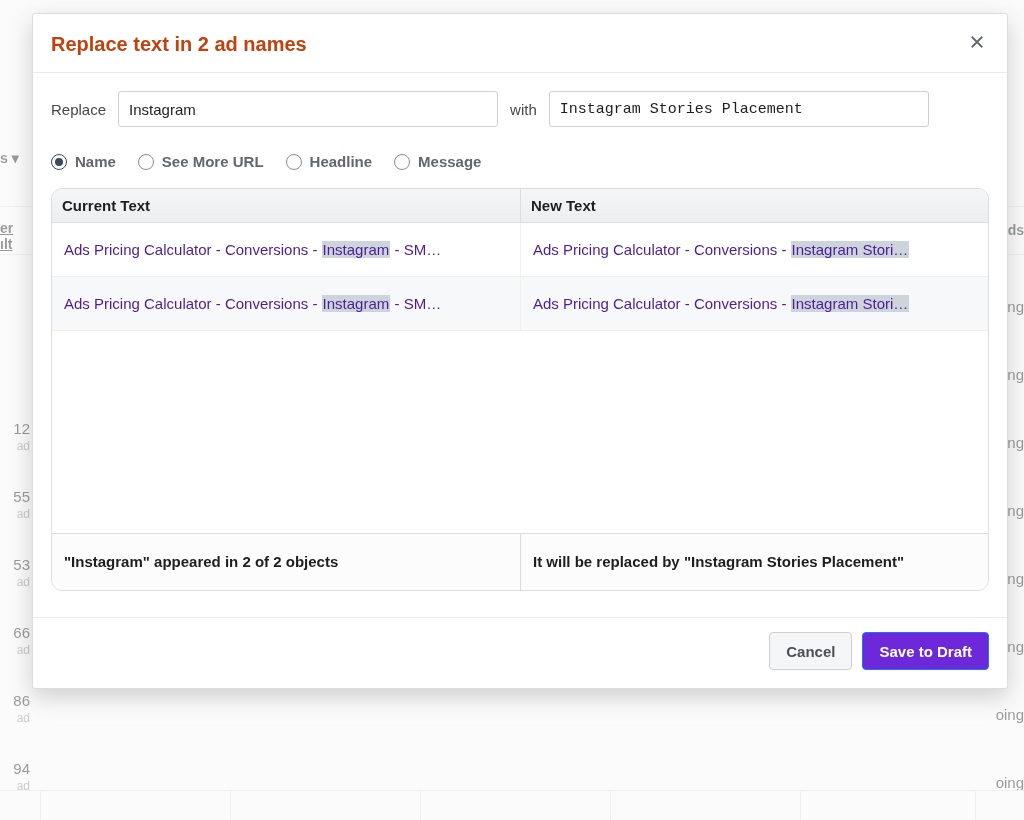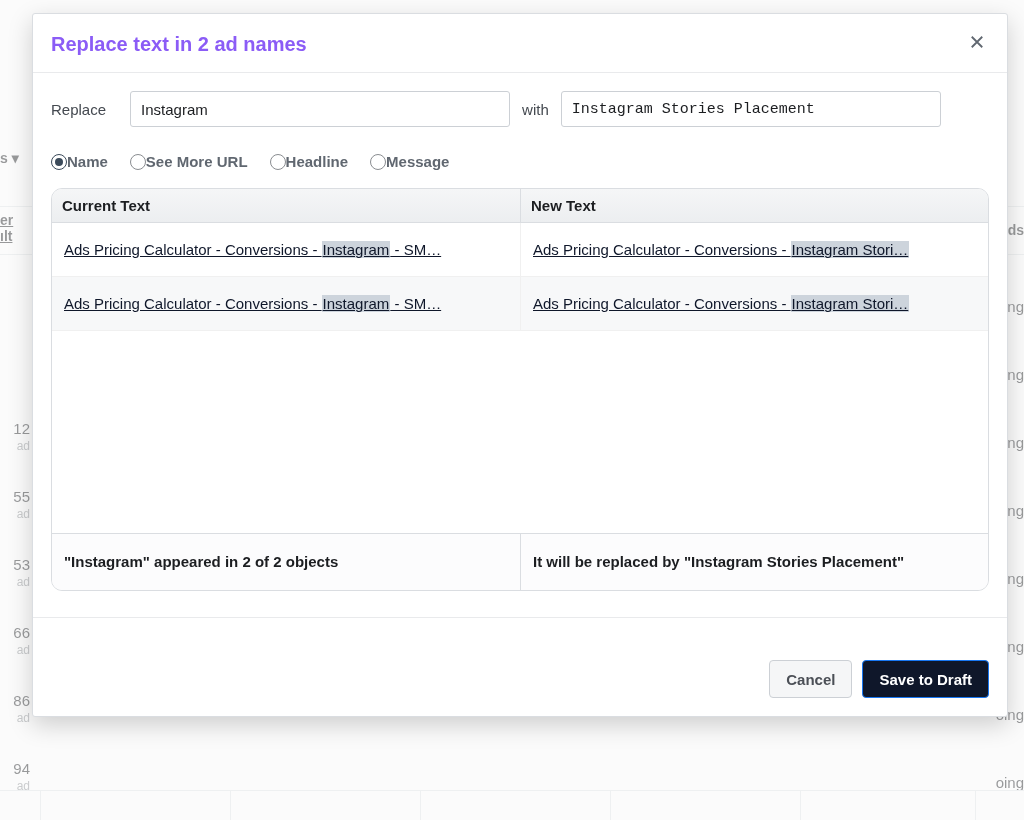--- a/index.html
+++ b/index.html
@@ -76,7 +76,7 @@
     border-bottom: 1px solid #e9eaec;
   }
   .modal-title {
-    font-size: 20px; font-weight: 700; color:#8b5cf6;
+    font-size: 20px; font-weight: 700; color:#c2410c;
   }
   .close-x {
     width: 24px; height: 24px; display:flex; align-items:center; justify-content:center;

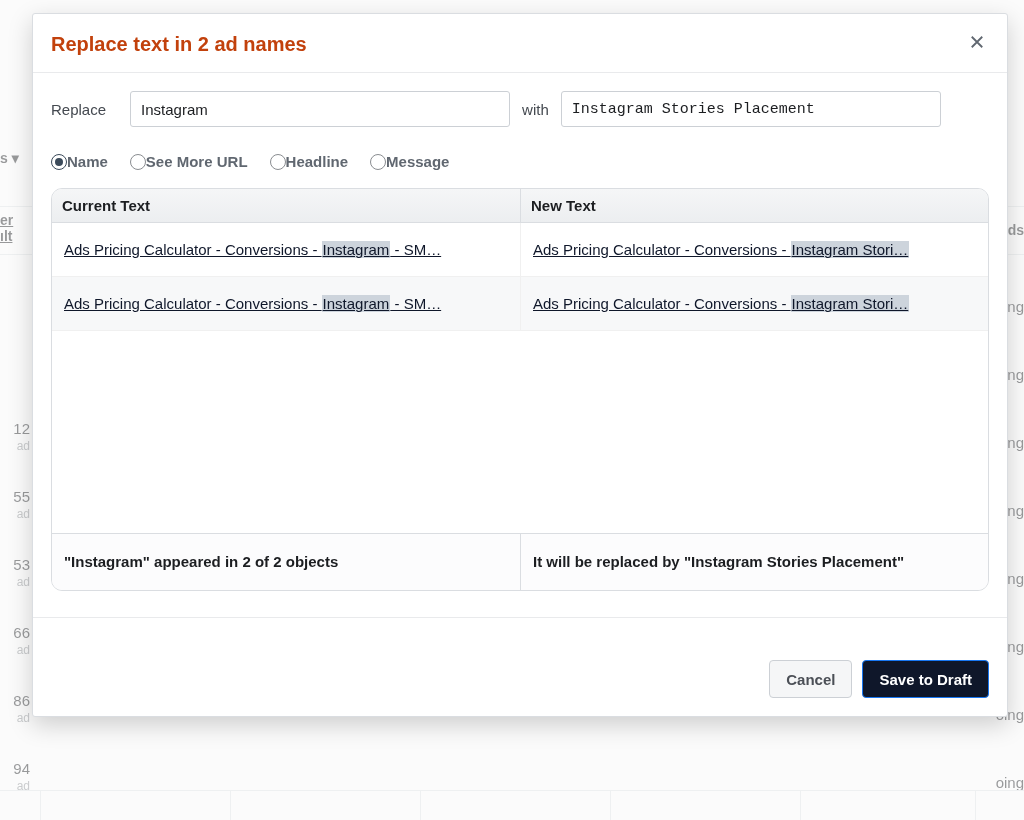--- a/index.html
+++ b/index.html
@@ -91,7 +91,7 @@
     margin-bottom: 26px;
   }
   .lbl { font-size: 15px; color:#444950; }
-  .lbl.replace { margin-right: 12px; }
+  .lbl.replace { margin-right: 0; }
   .txt {
     flex: 1 1 auto;
     height: 36px;

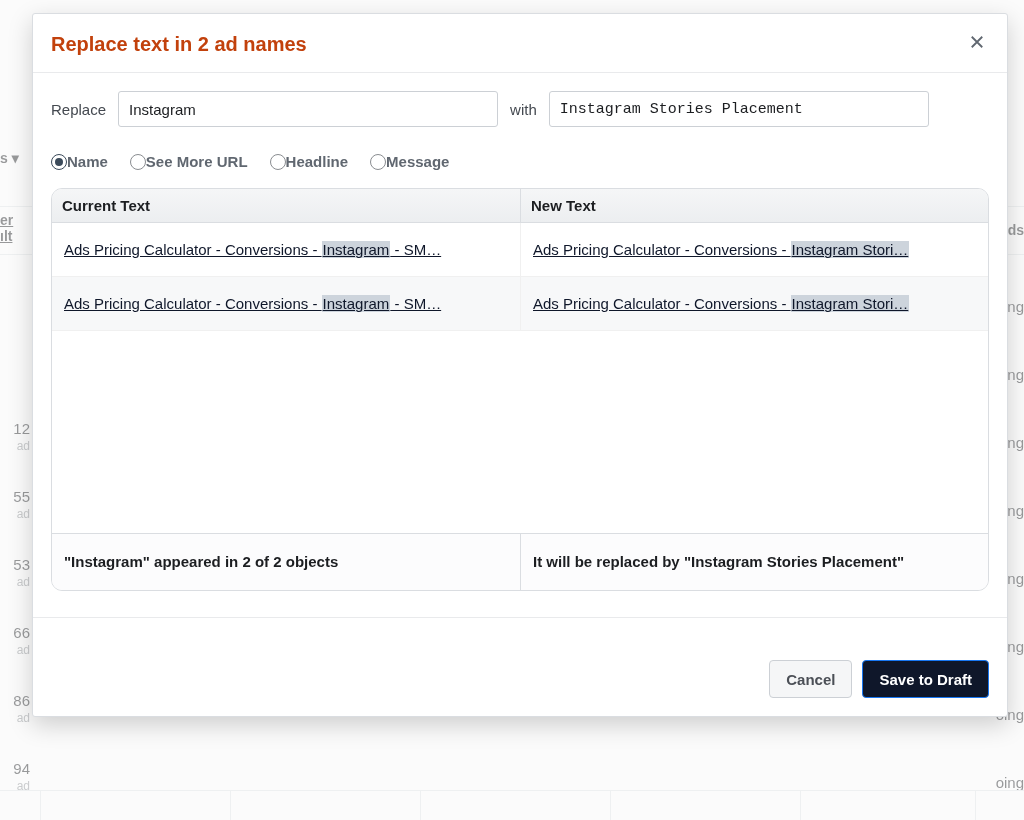--- a/index.html
+++ b/index.html
@@ -110,7 +110,7 @@
     margin-bottom: 18px;
   }
   .radio {
-    display:flex; align-items:center; 
+    display:flex; align-items:center; gap:8px;
     cursor:pointer;
   }
   .rdot {

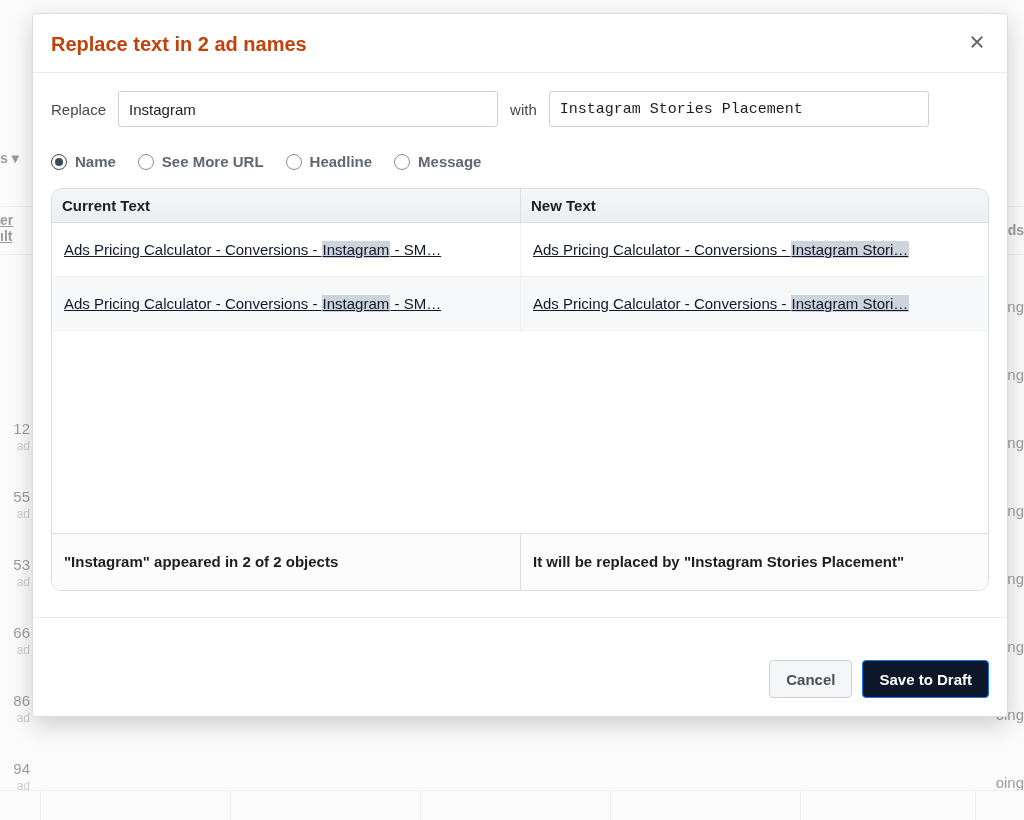--- a/index.html
+++ b/index.html
@@ -211,7 +211,7 @@
   <div class="bg-s">
     <span>s</span><span style="margin-left:4px;">▾</span>
   </div>
-  <div class="bg-top-hdr" style="top:212px;text-decoration:underline;">
+  <div class="bg-top-hdr" style="top:220px;text-decoration:underline;">
     <div>er</div>
     <div style="font-weight:600;">ılt</div>
   </div>

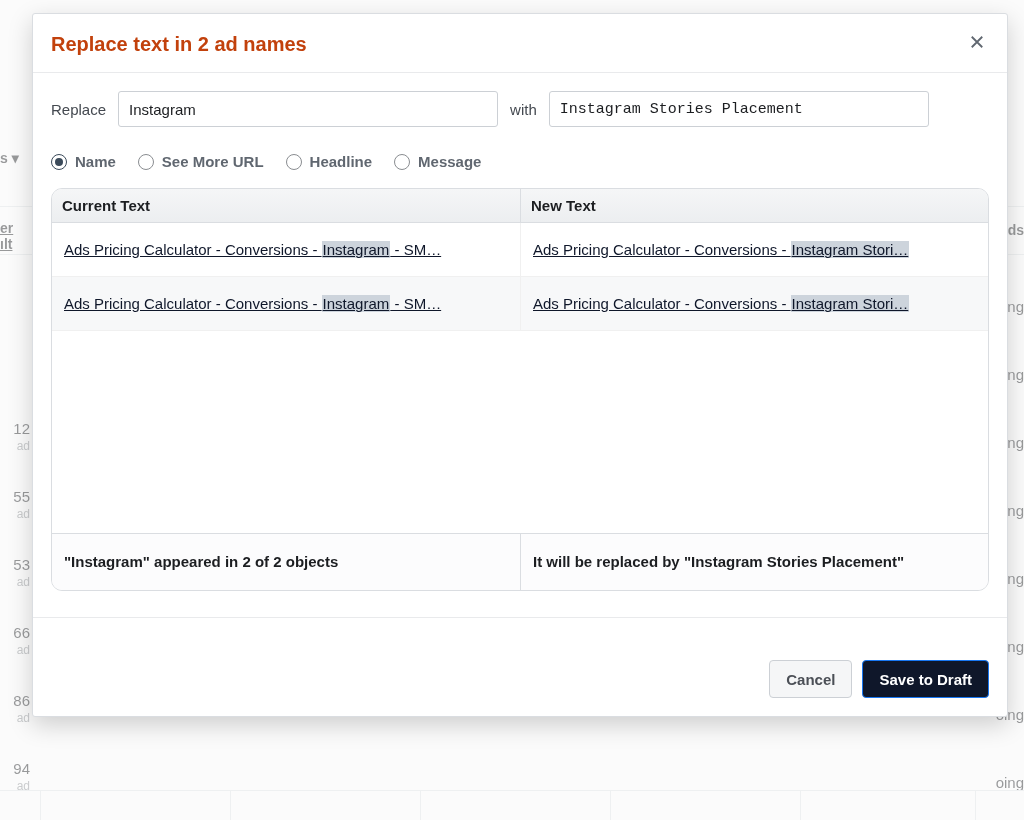--- a/index.html
+++ b/index.html
@@ -155,11 +155,10 @@
     flex:1 1 50%;
     padding:18px 12px;
     font-size:15px;
-    color:#0f172a;
+    color:#4c1d95;
     white-space:nowrap;
     overflow:hidden;
     text-overflow:ellipsis;
-    text-decoration:underline;
   }
   .cmp-cell + .cmp-cell { border-left:1px solid #f0f0f0; }
   .hl {

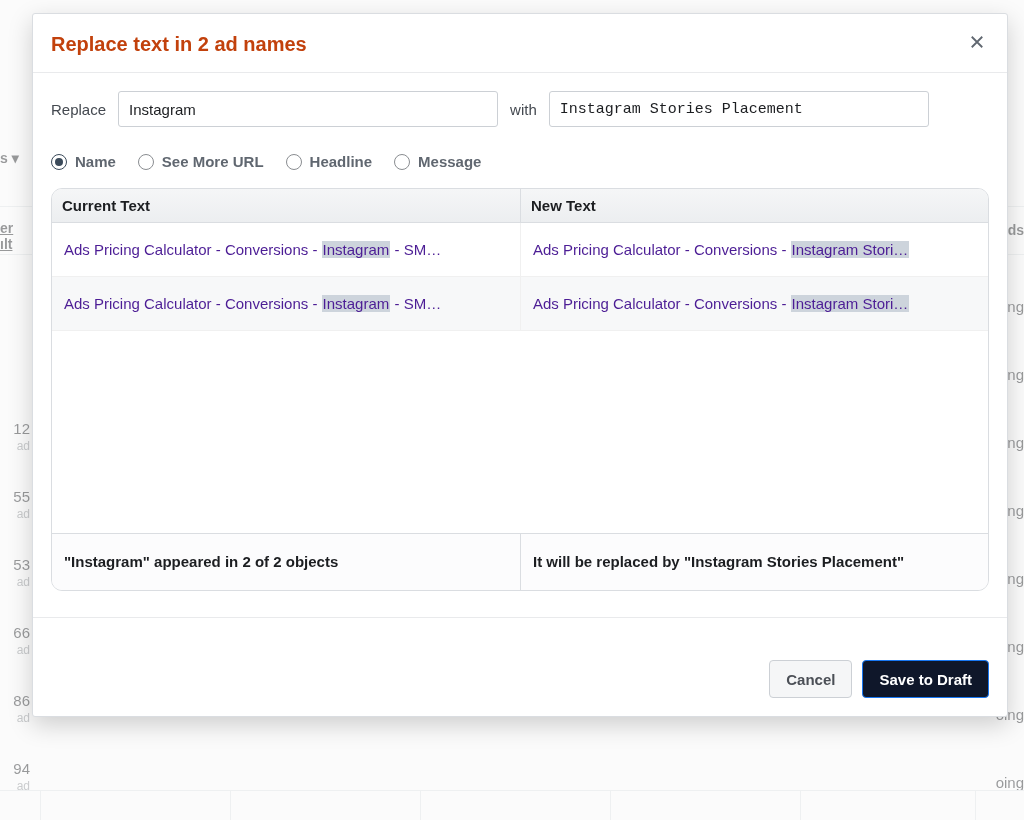--- a/index.html
+++ b/index.html
@@ -190,7 +190,7 @@
     font-size:15px;
     font-weight:600;
     cursor:pointer;
-    display:flex; align-items:center;margin-top:28px;
+    display:flex; align-items:center;
   }
   .btn.secondary {
     background:#f5f6f7;

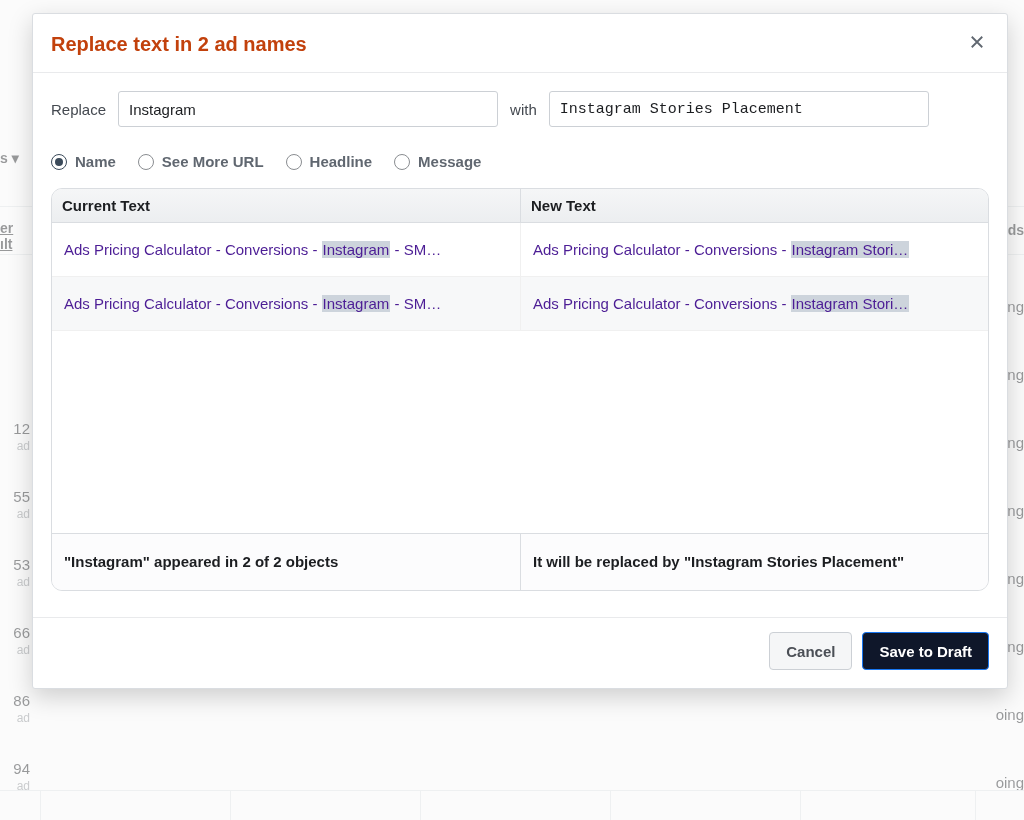--- a/index.html
+++ b/index.html
@@ -198,7 +198,7 @@
     color:#4b4f56;
   }
   .btn.primary {
-    background:#0f172a;
+    background:#6d28d9;
     border:1px solid #1877f2;
     color:#fff;
   }

